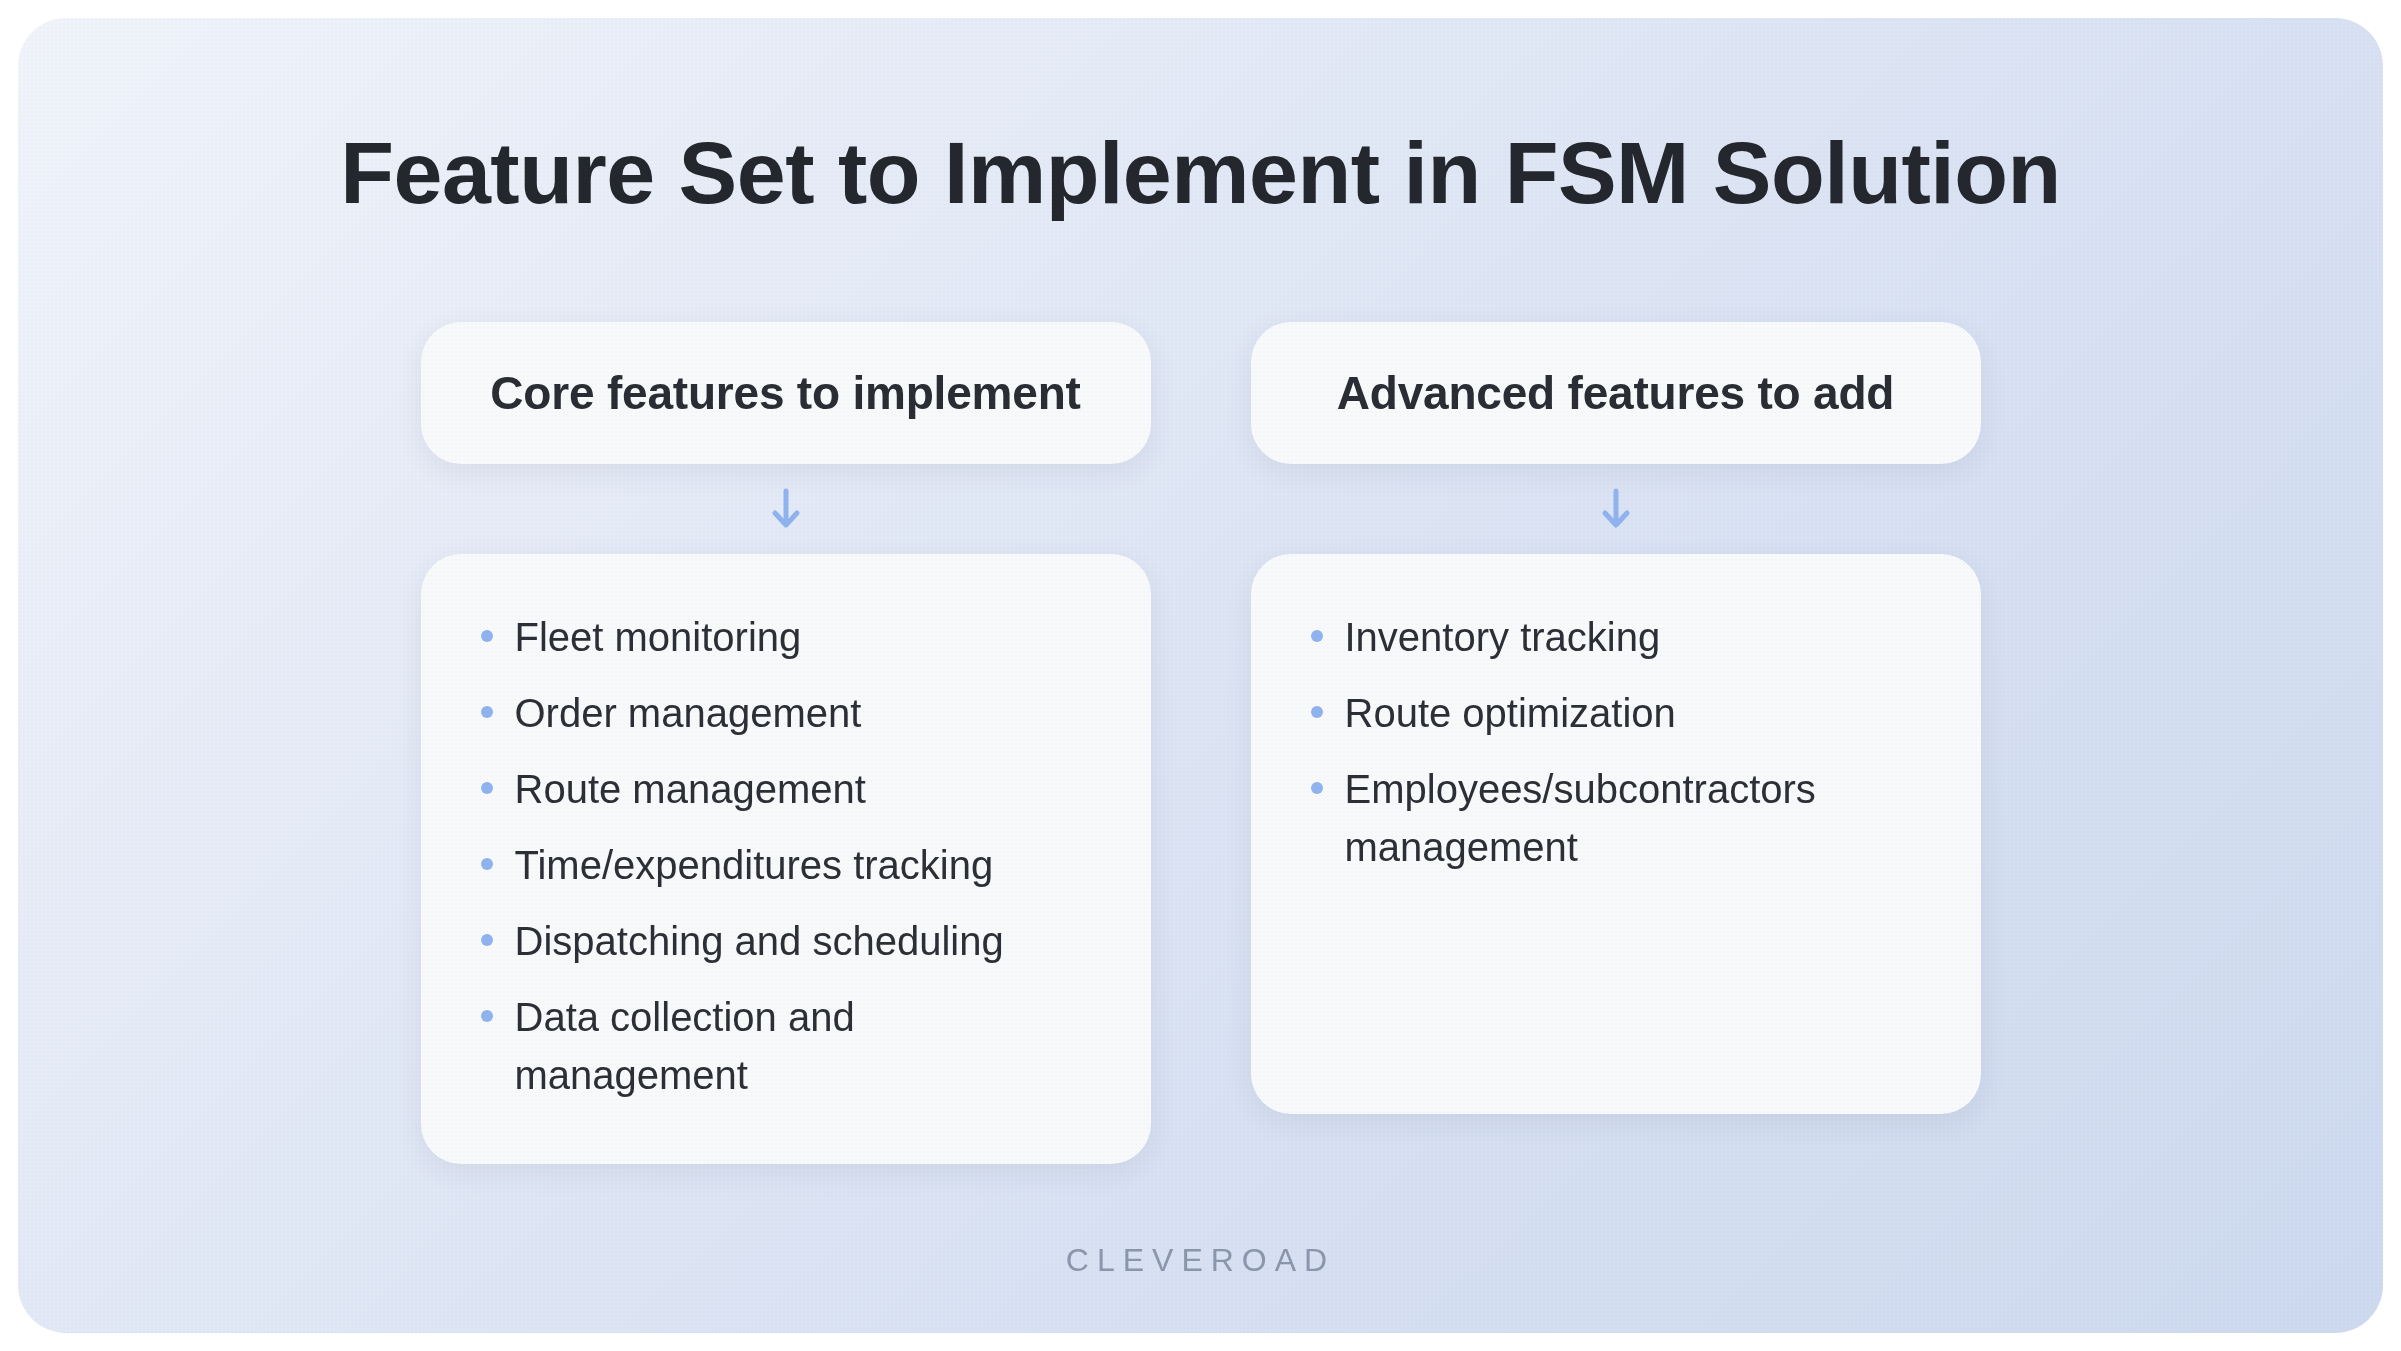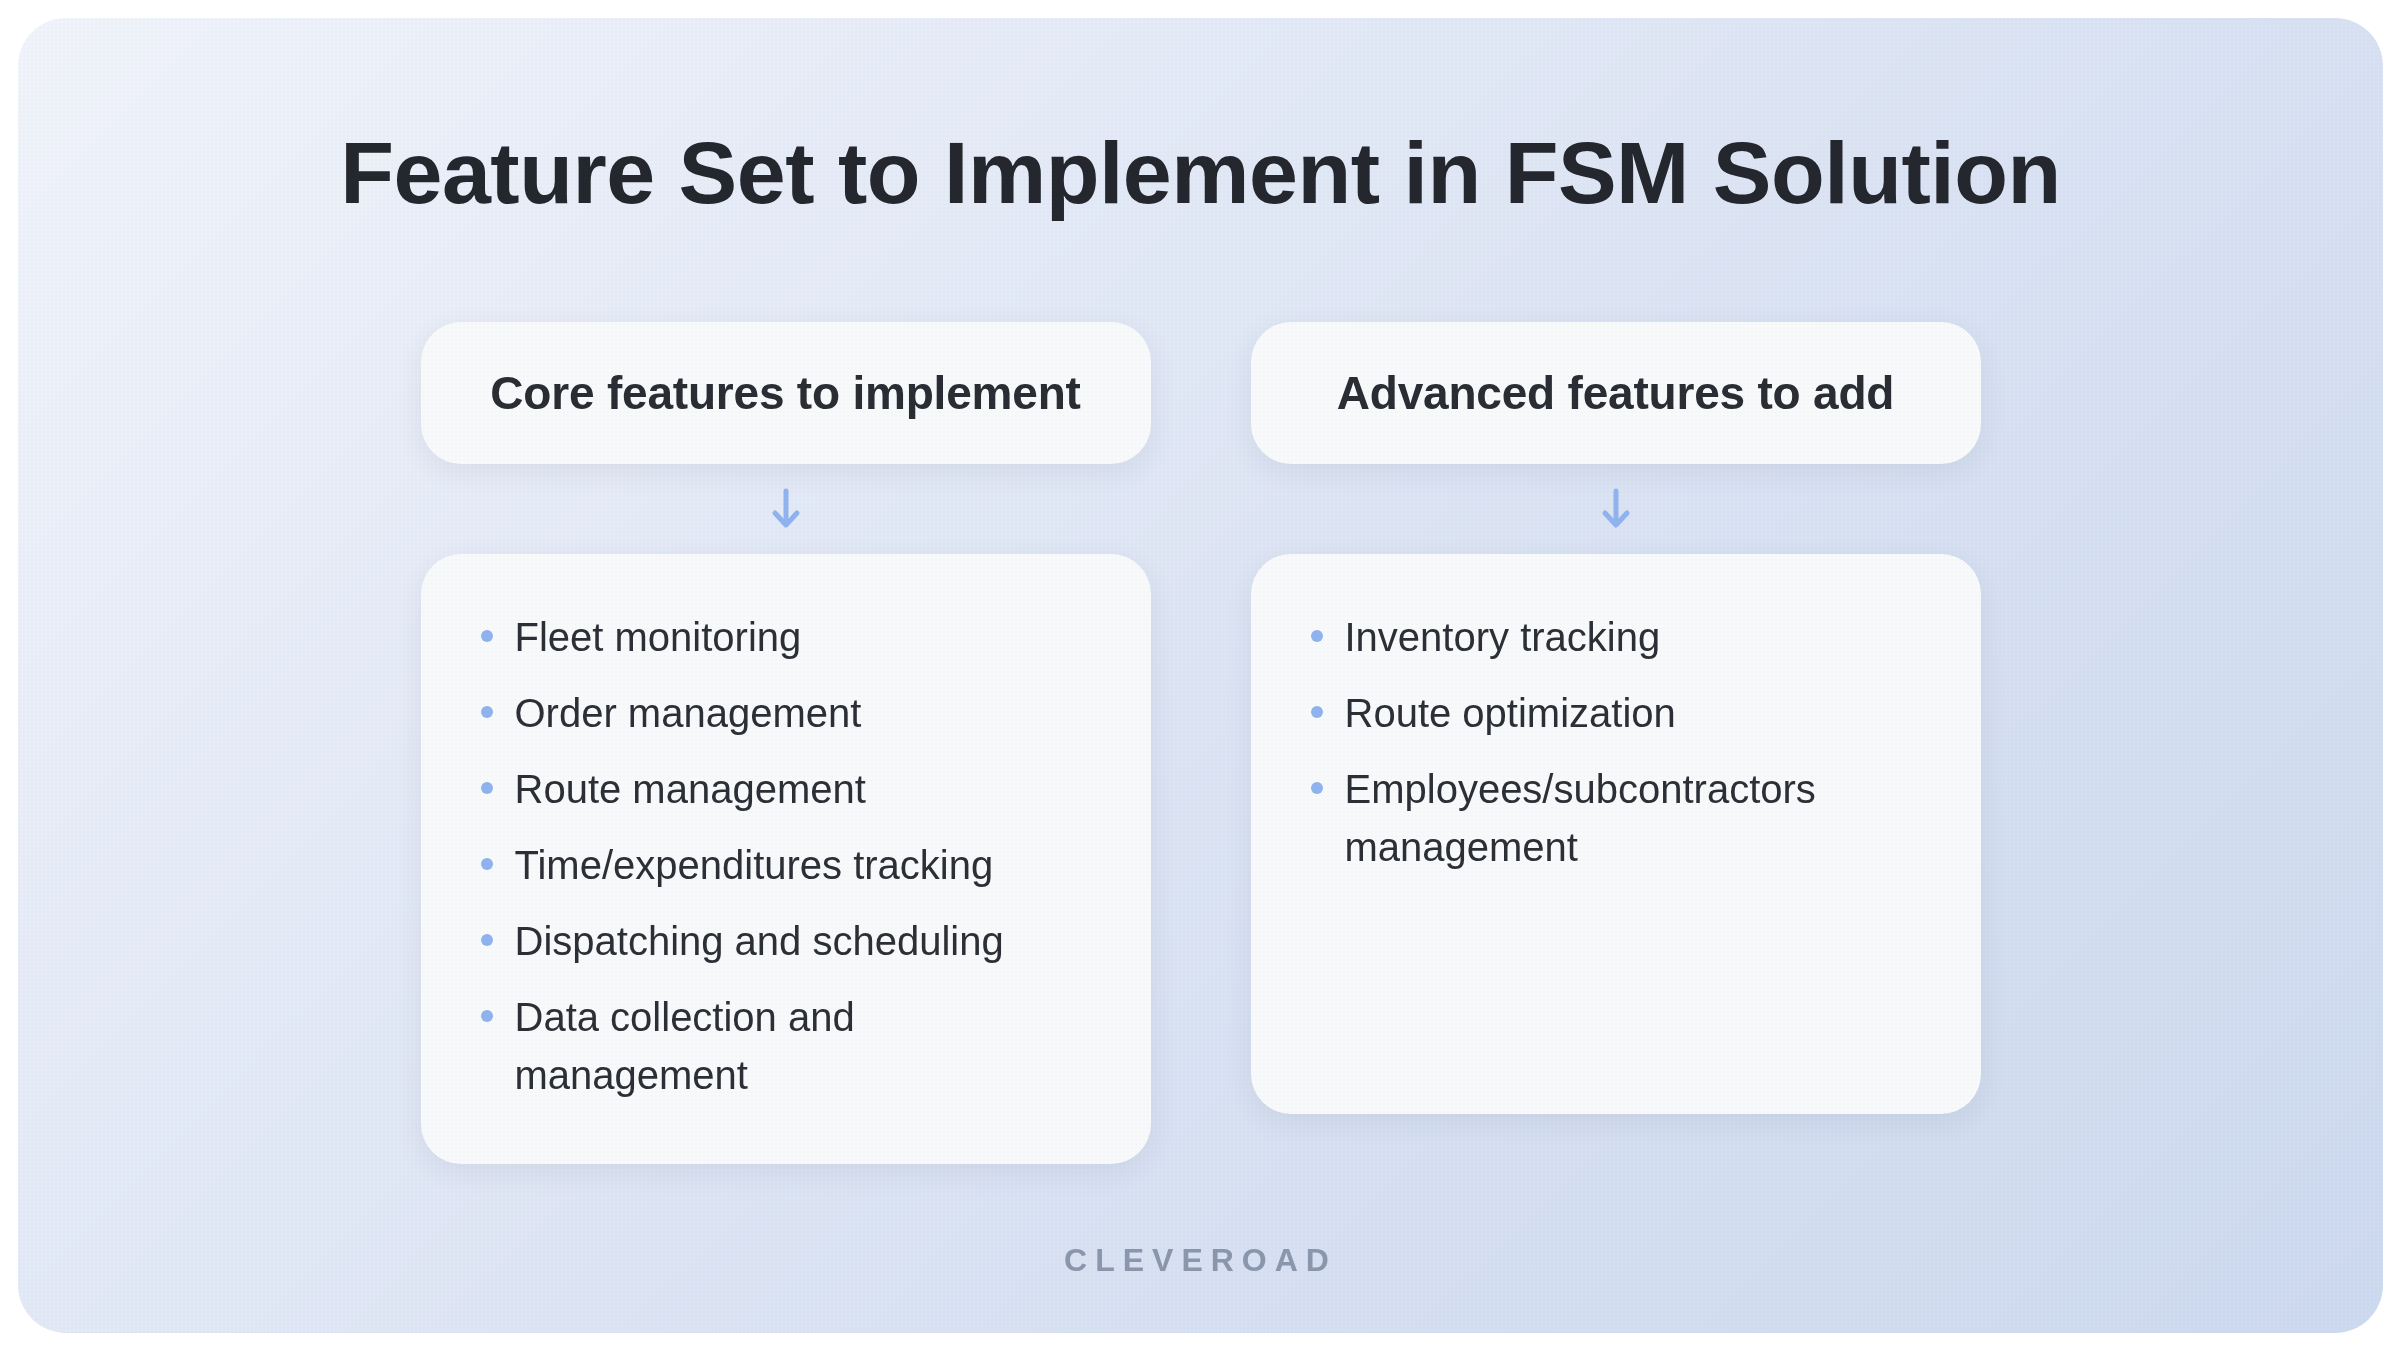--- a/index.html
+++ b/index.html
@@ -146,7 +146,7 @@
       right: 0;
       text-align: center;
       font-size: 32px;
-      font-weight: 700;
+      font-weight: 400;
       letter-spacing: 8px;
       color: #8a96ac;
     }

